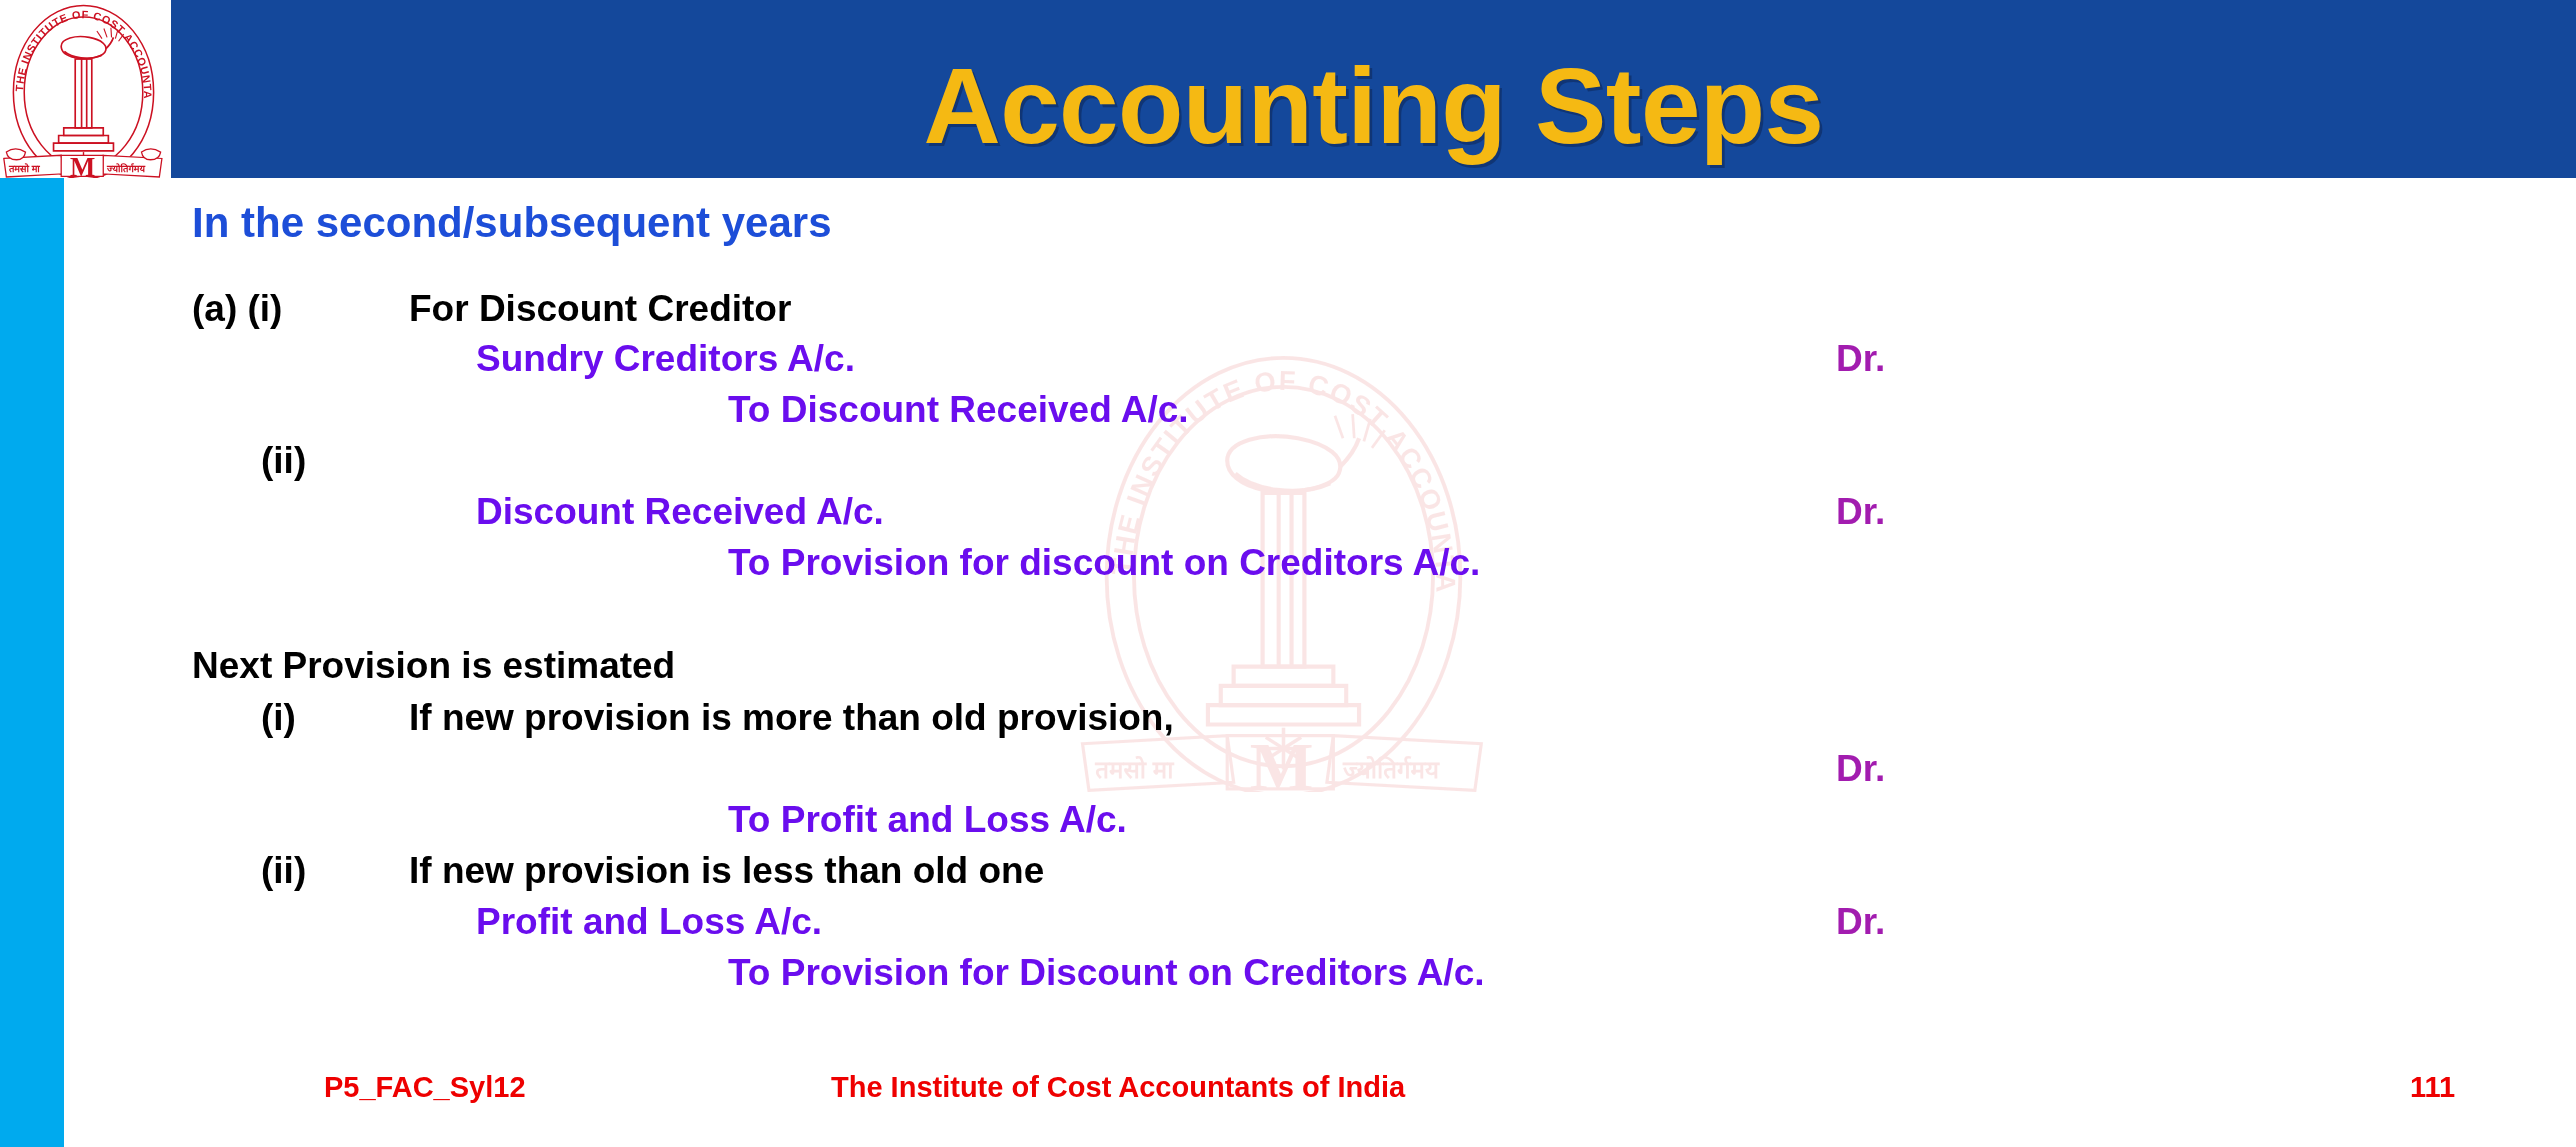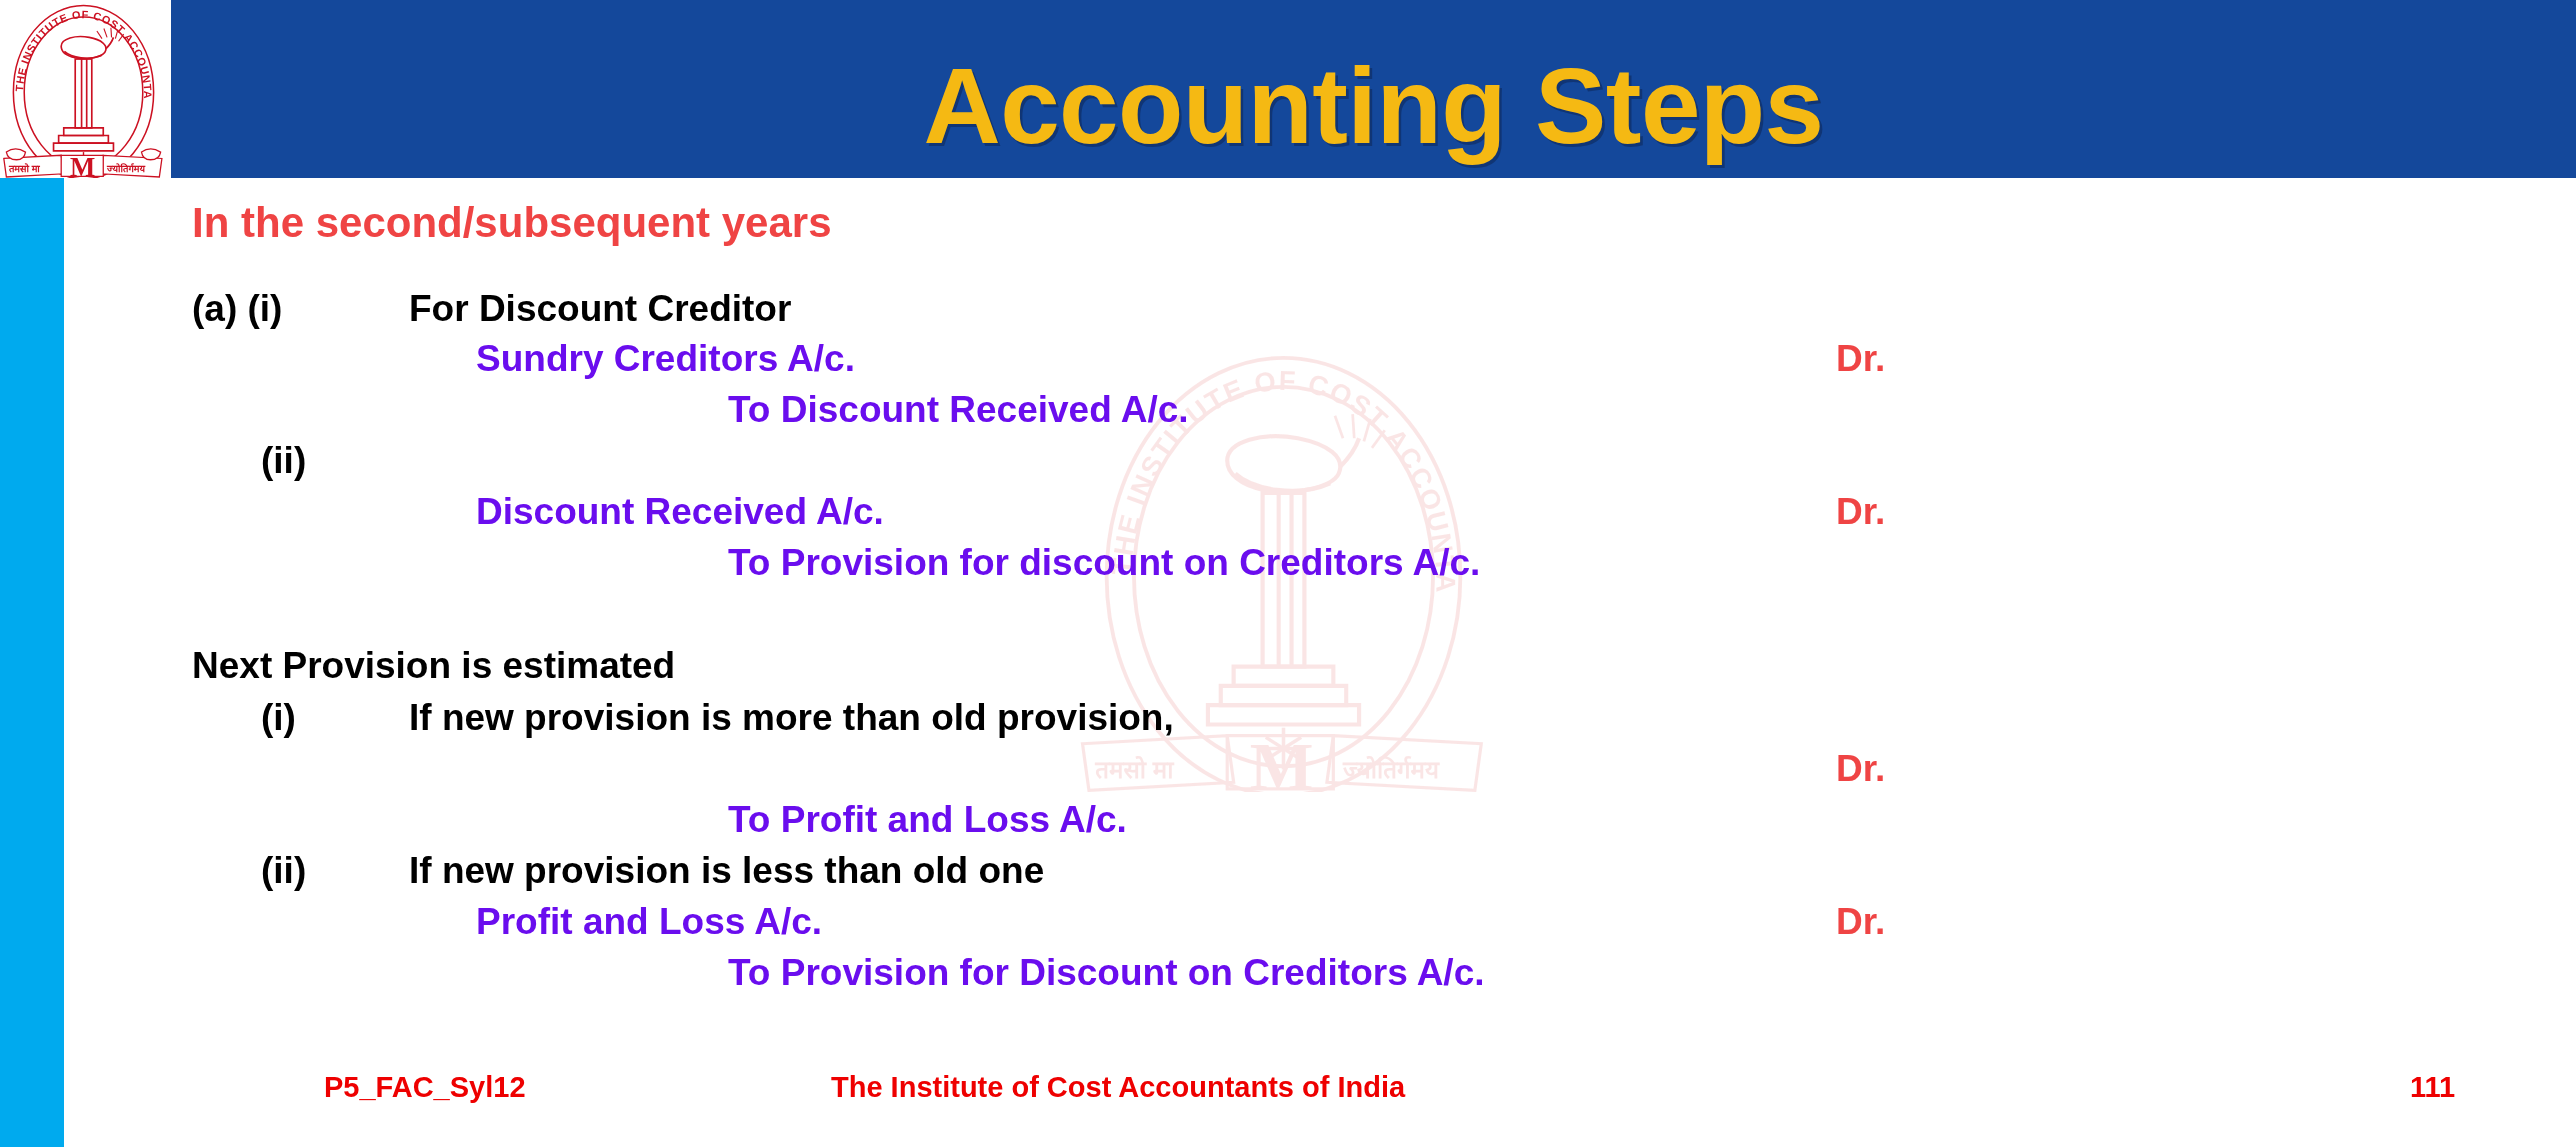--- a/index.html
+++ b/index.html
@@ -92,7 +92,7 @@
     font-weight: bold;
     line-height: 1;
   }
-  .blk { color: #ef4444; text-align: right; }
+  .blk { color: #1d4ed8; text-align: right; }
   .pur { color: #6A0DEE; }
 
   .heading     { font-size: 42px; }

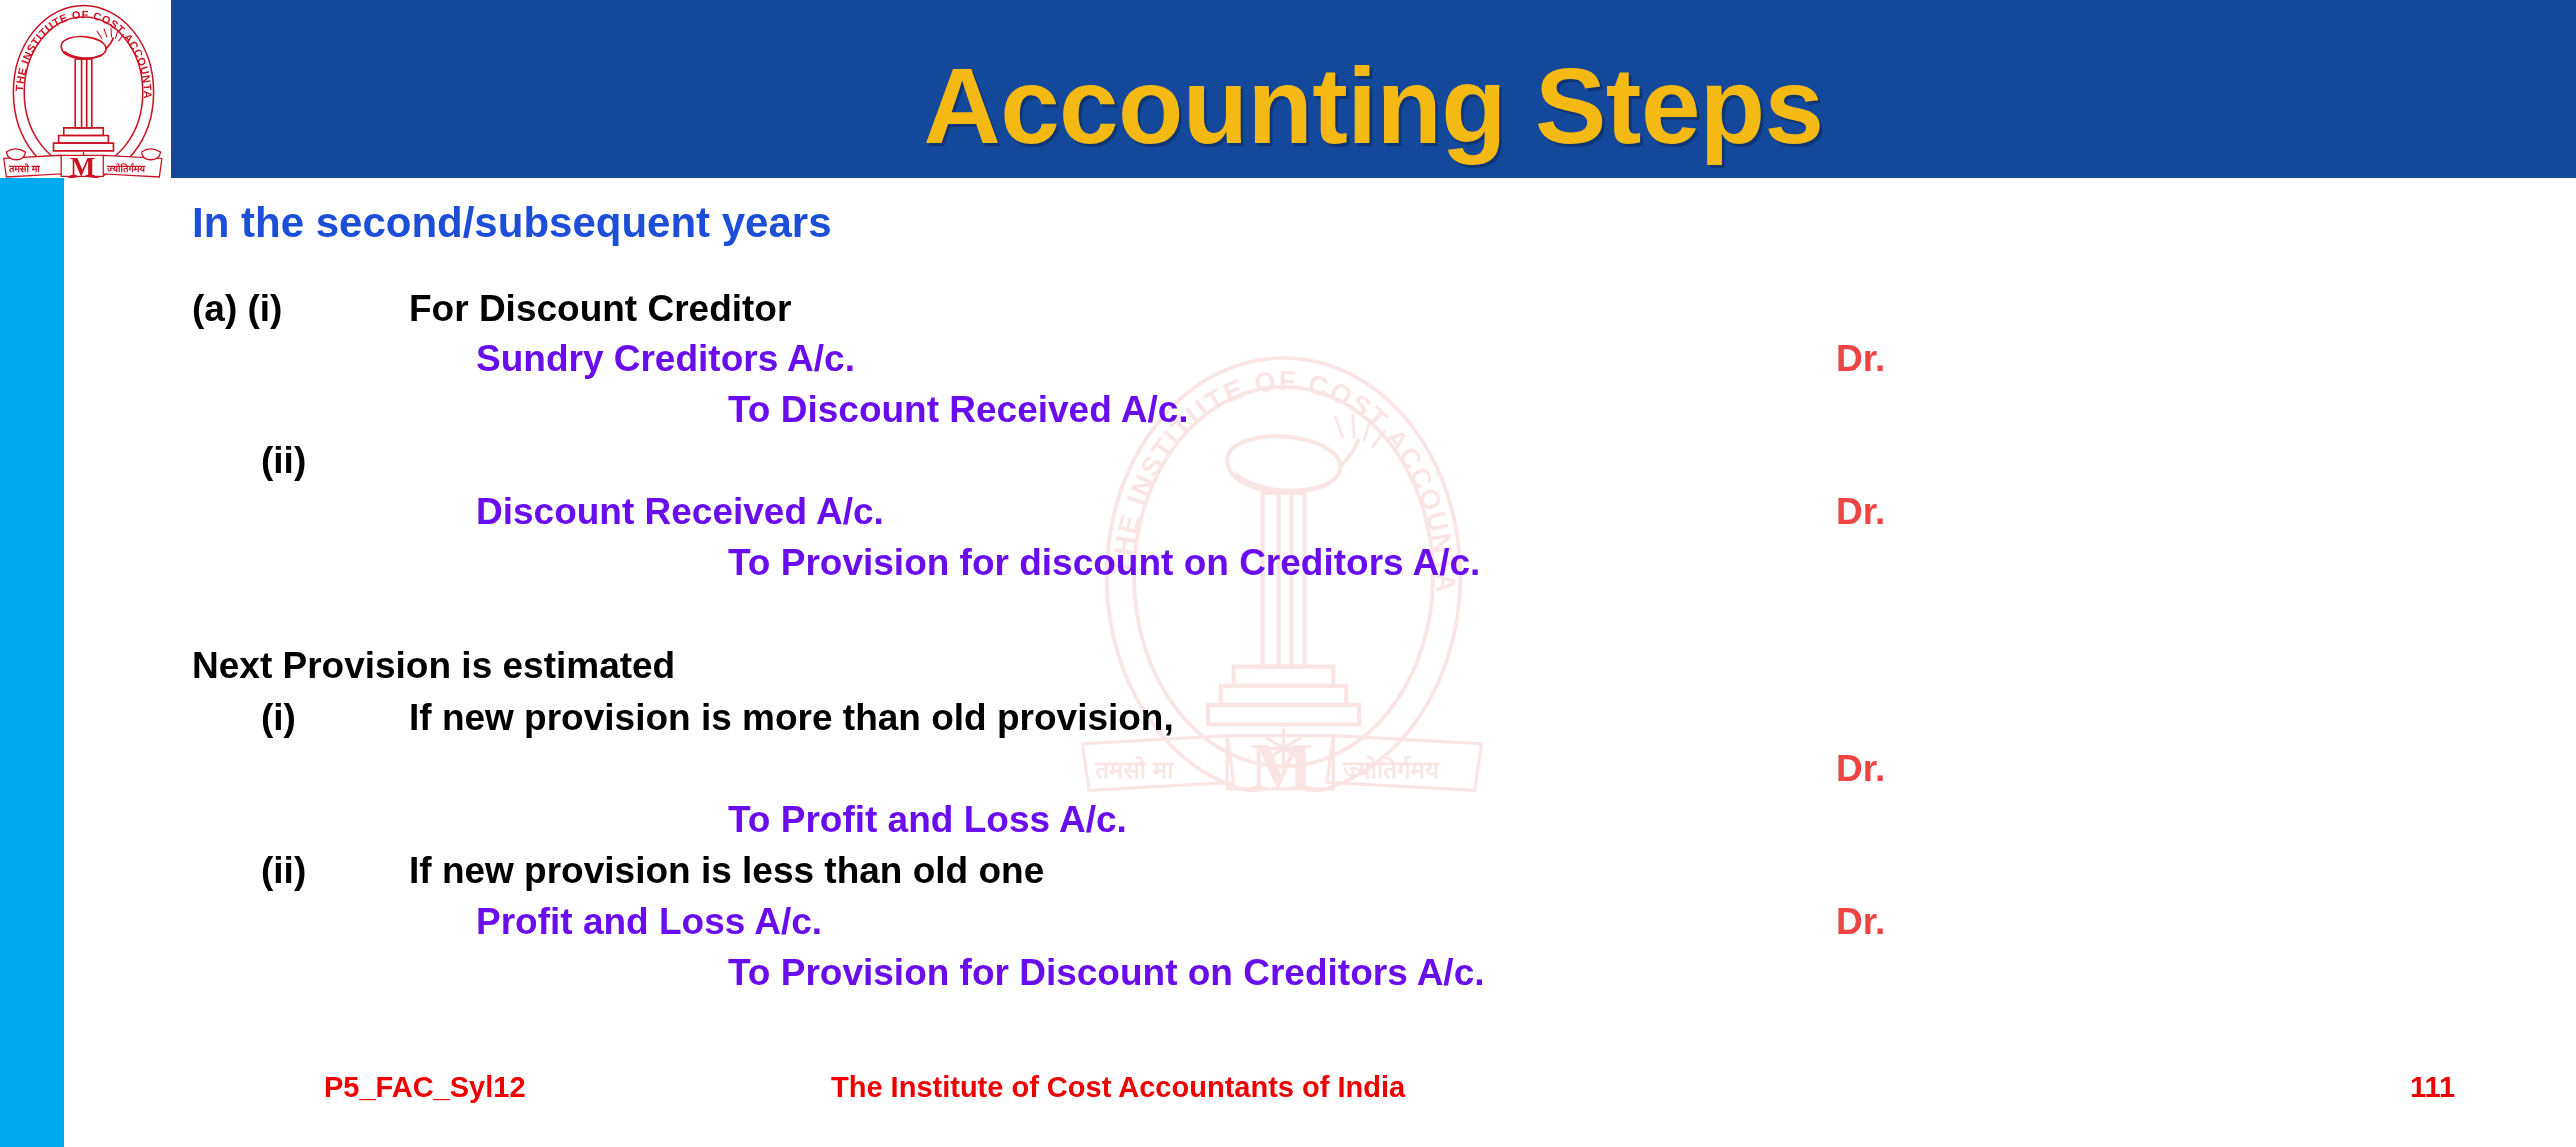--- a/index.html
+++ b/index.html
@@ -98,7 +98,7 @@
   .heading     { font-size: 42px; }
   .body-black  { font-size: 37px; }
   .body-purple { font-size: 37px; }
-  .dr-label    { font-size: 37px; font-weight: bold; color: #ef4444; }
+  .dr-label    { font-size: 37px; font-weight: bold; color: #a21caf; }
 
   
   #footer {

